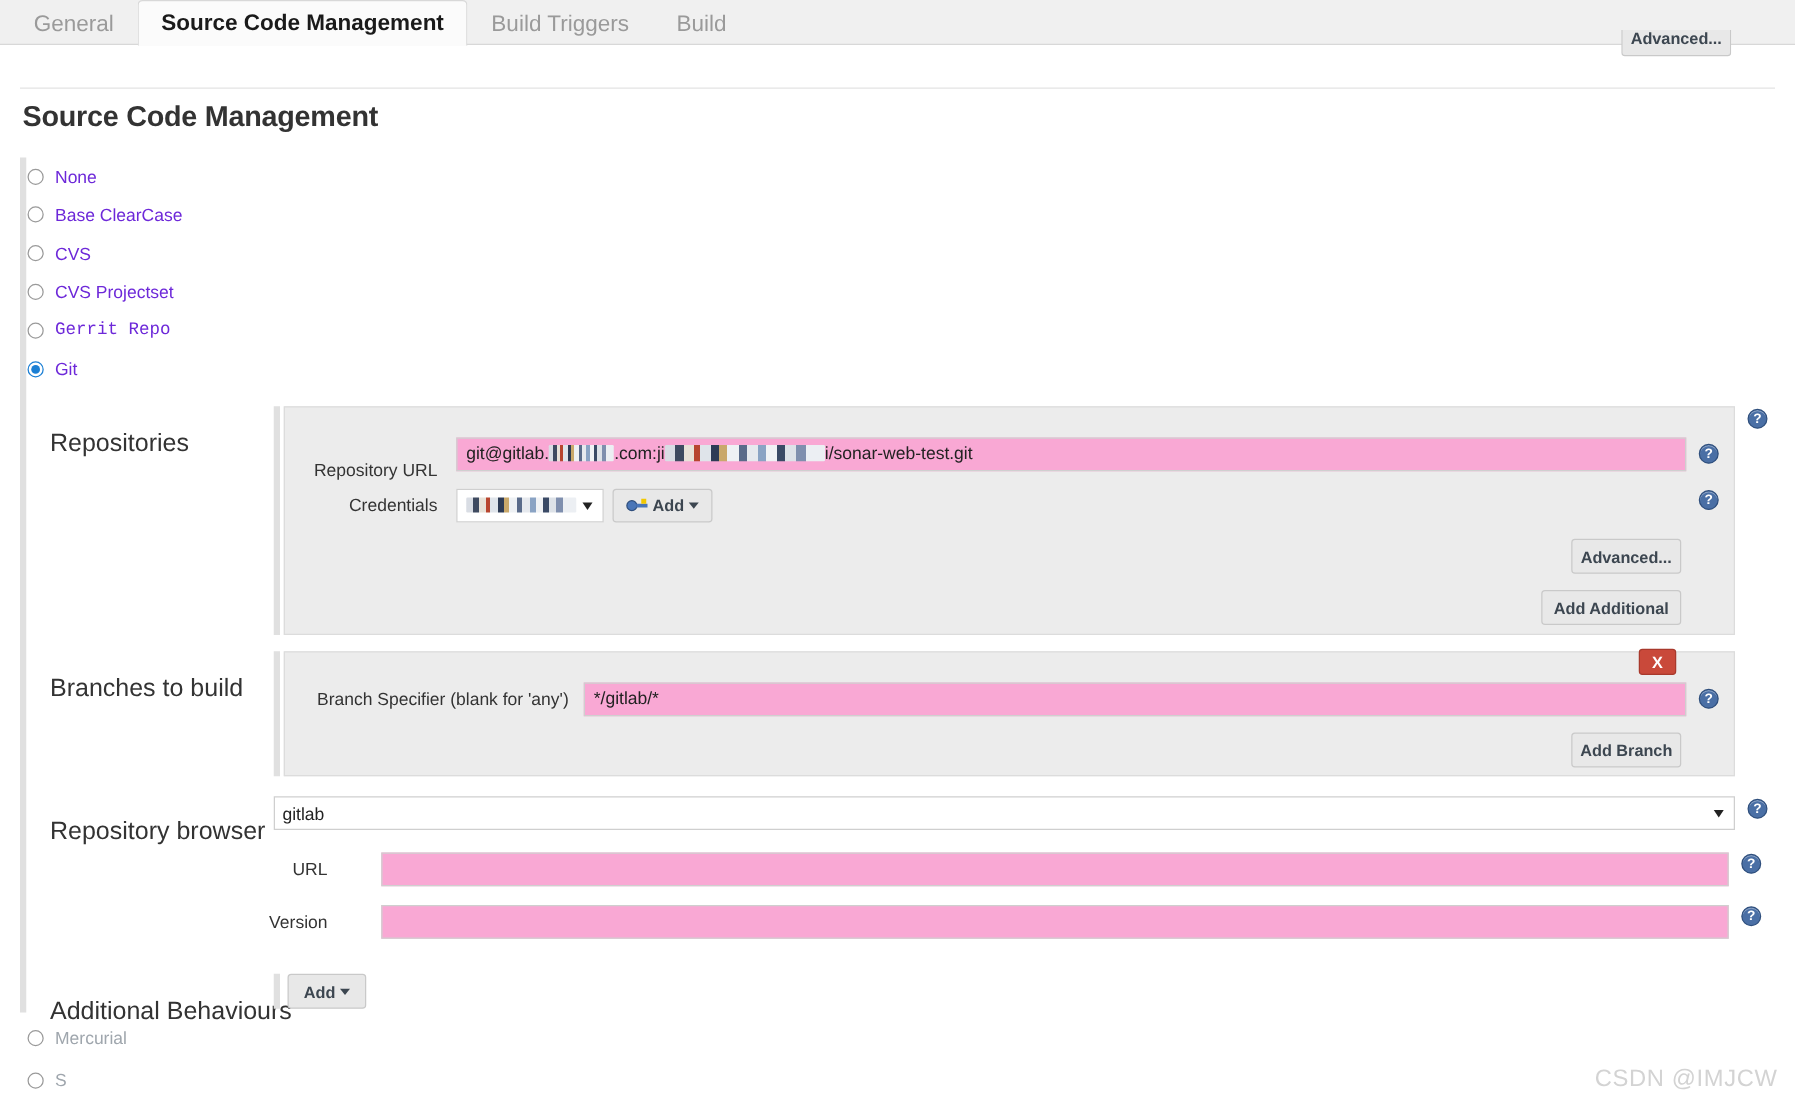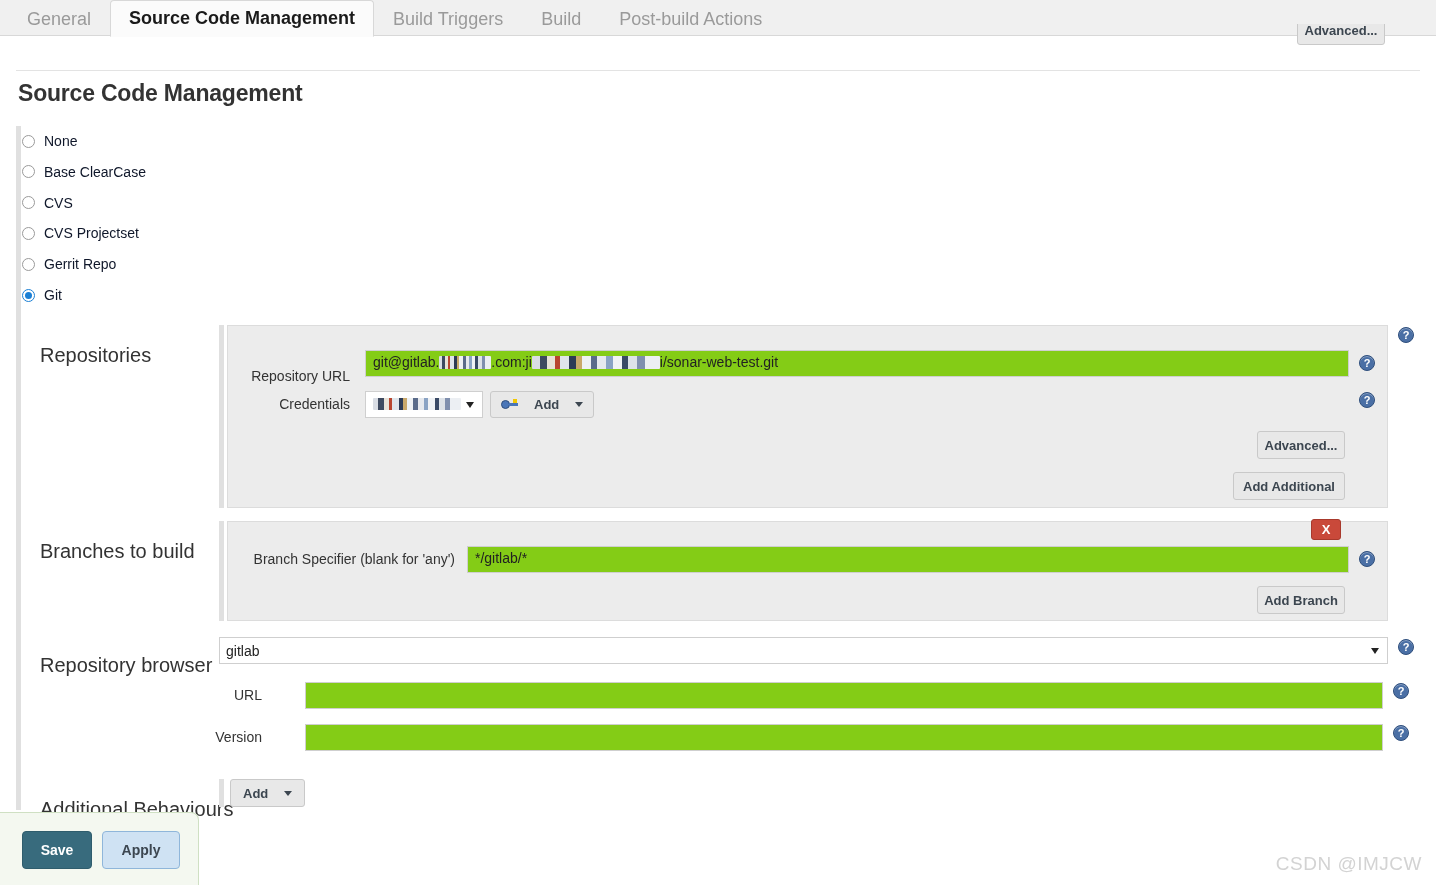--- a/index.html
+++ b/index.html
@@ -237,7 +237,6 @@
         <div class="tab active">Source Code Management</div>
         <div class="tab">Build Triggers</div>
         <div class="tab">Build</div>
-        <div class="tab">Post-build Actions</div>
       </div>
   </div>
 

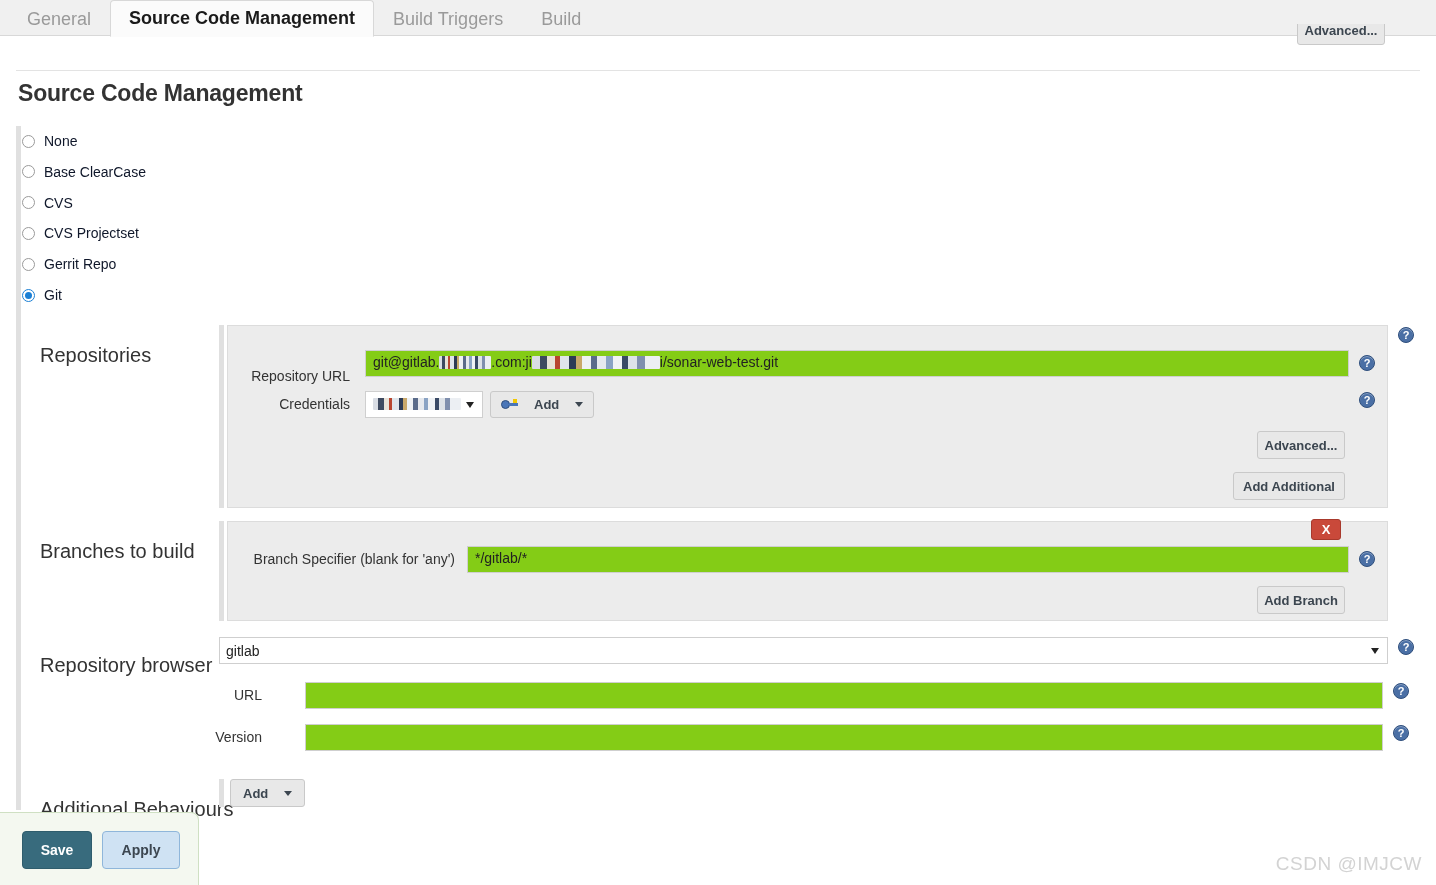--- a/index.html
+++ b/index.html
@@ -86,7 +86,7 @@
     content: ""; position: absolute; left: 2px; top: 2px;
     width: 7px; height: 7px; border-radius: 50%; background: #1b7fd4;
   }
-  .radio-label { margin-left: 9px; font-size: 14px; color: #0f172a; line-height: 16px; }
+  .radio-label { margin-left: 9px; font-size: 14px; color: #6d28d9; line-height: 16px; }
 
   
   .section-label {

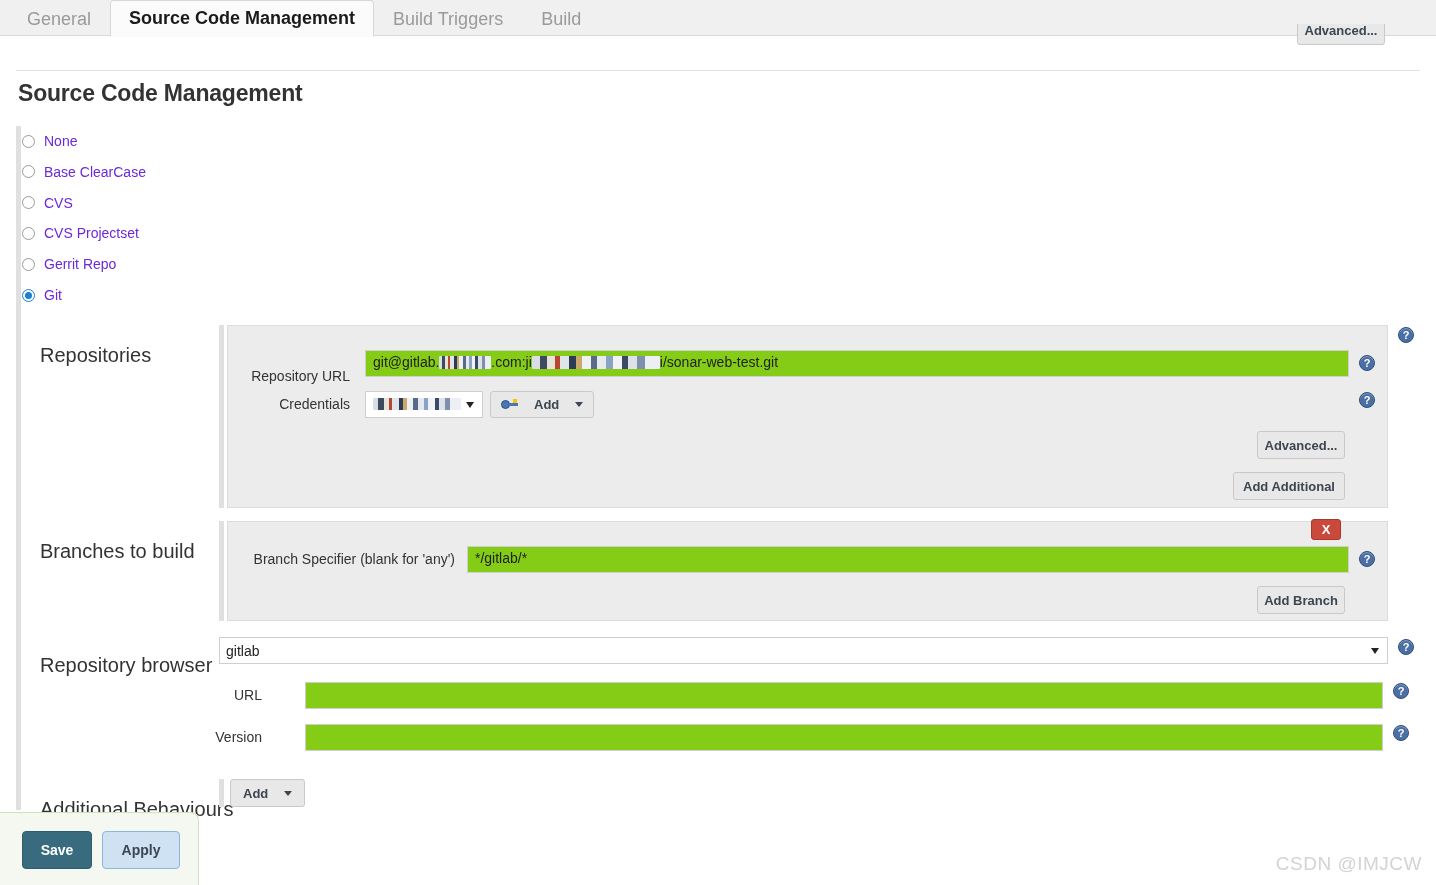--- a/index.html
+++ b/index.html
@@ -267,7 +267,7 @@
         <span class="radio"></span>
         <span class="radio-label">CVS Projectset</span>
       </div>
-      <div class="radio-row" style="top: 254.2px;">
+      <div class="radio-row" style="top: 254.2px; font-family: Liberation Mono, monospace;">
         <span class="radio"></span>
         <span class="radio-label">Gerrit Repo</span>
       </div>

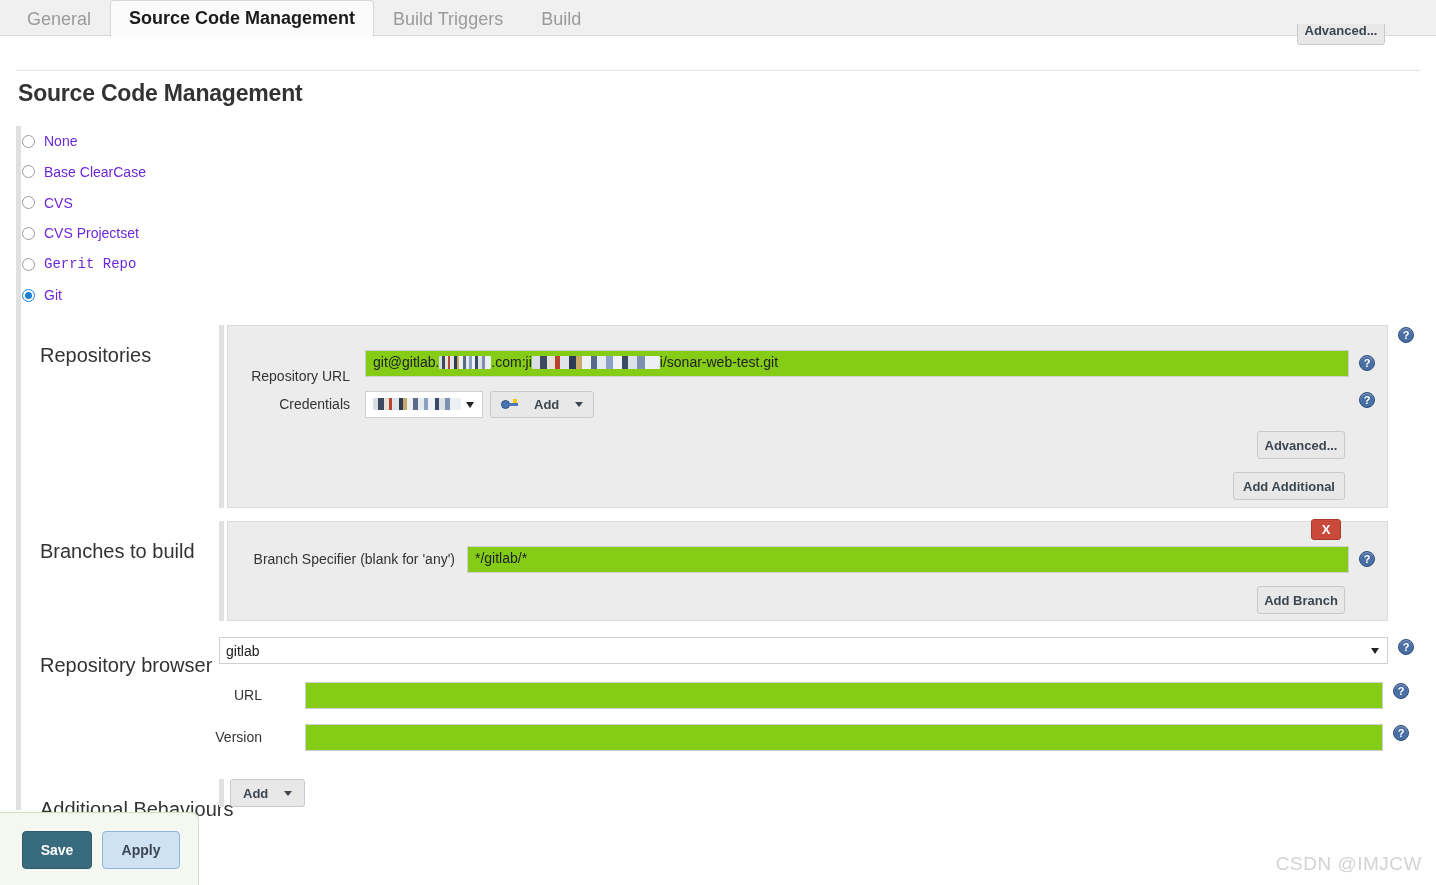--- a/index.html
+++ b/index.html
@@ -107,7 +107,7 @@
     text-align: right; line-height: 17px;
   }
   .textfield {
-    position: absolute; background: #84cc16;
+    position: absolute; background: #f9a8d4;
     border: 1px solid #cfcfcf;
     font-family: "Liberation Sans", sans-serif;
     font-size: 14px; color: #222;

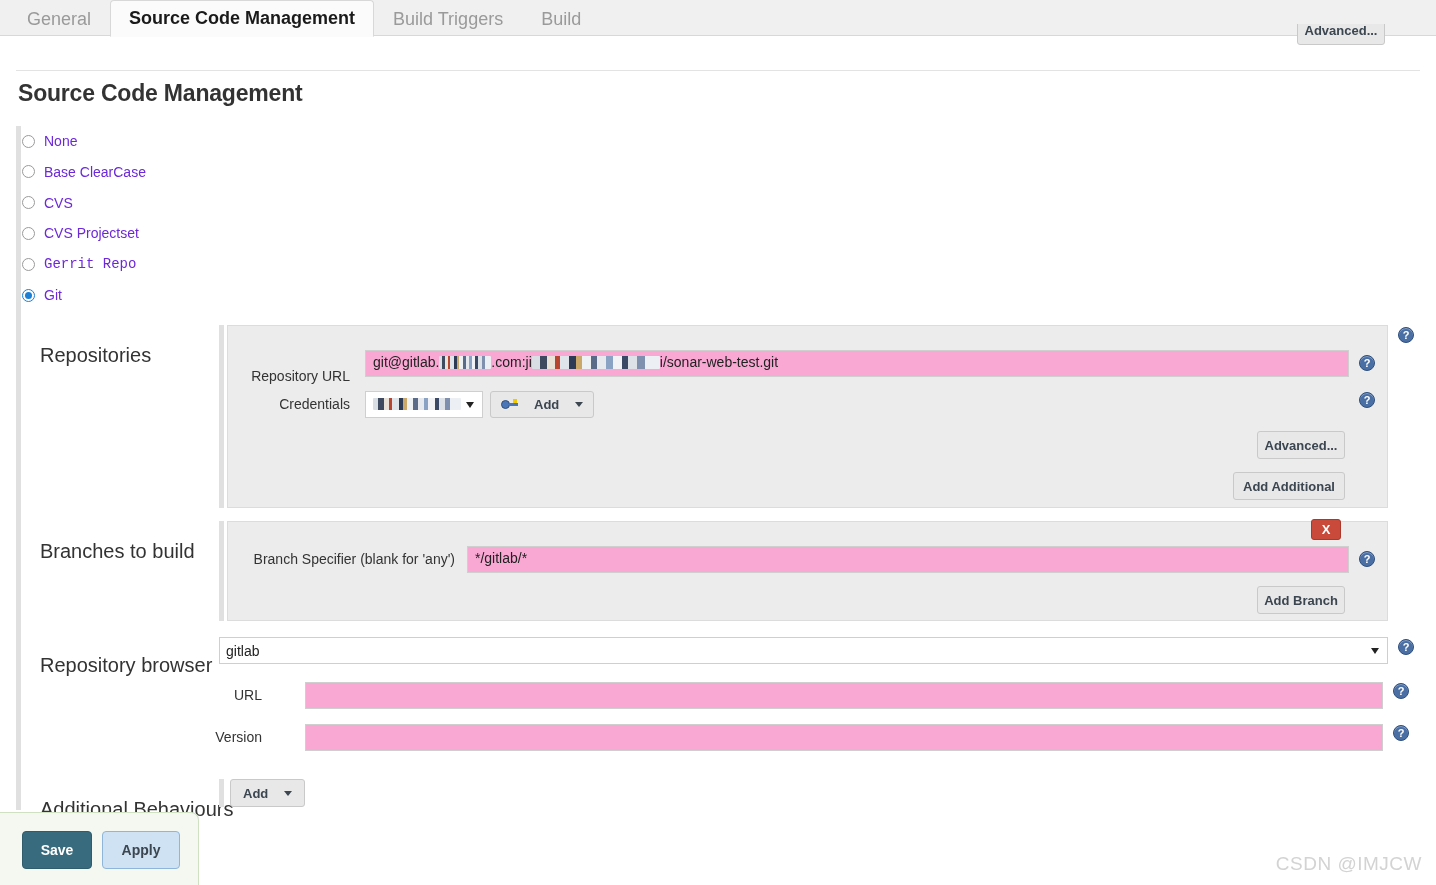--- a/index.html
+++ b/index.html
@@ -164,7 +164,7 @@
   .redact.small { height: 12px; }
 
   
-  .btn-split { display: inline-flex; align-items: center; gap: 16px; text-align: center; }
+  .btn-split { display: inline-flex; align-items: center; gap: 4px; text-align: center; }
   .caret {
     width: 0; height: 0;
     border-left: 4.5px solid transparent; border-right: 4.5px solid transparent;

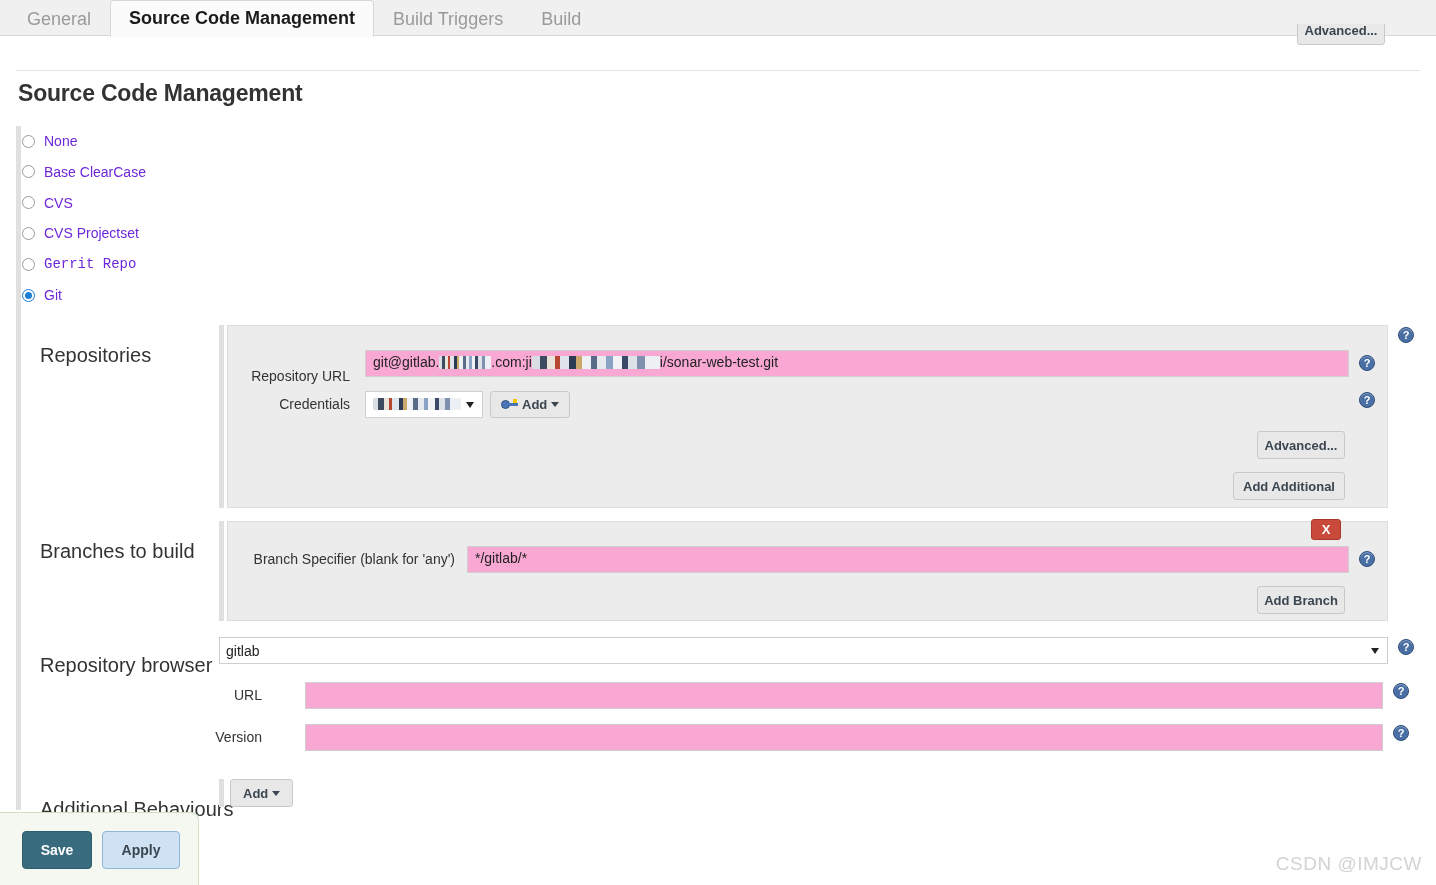--- a/index.html
+++ b/index.html
@@ -353,10 +353,6 @@
     <span class="radio-label">S</span>
   </div>
 
-  <div class="savebar">
-    <div class="btn-save">Save</div>
-    <div class="btn-apply">Apply</div>
-  </div>
 
   <div class="watermark">CSDN @IMJCW</div>
 </div>

